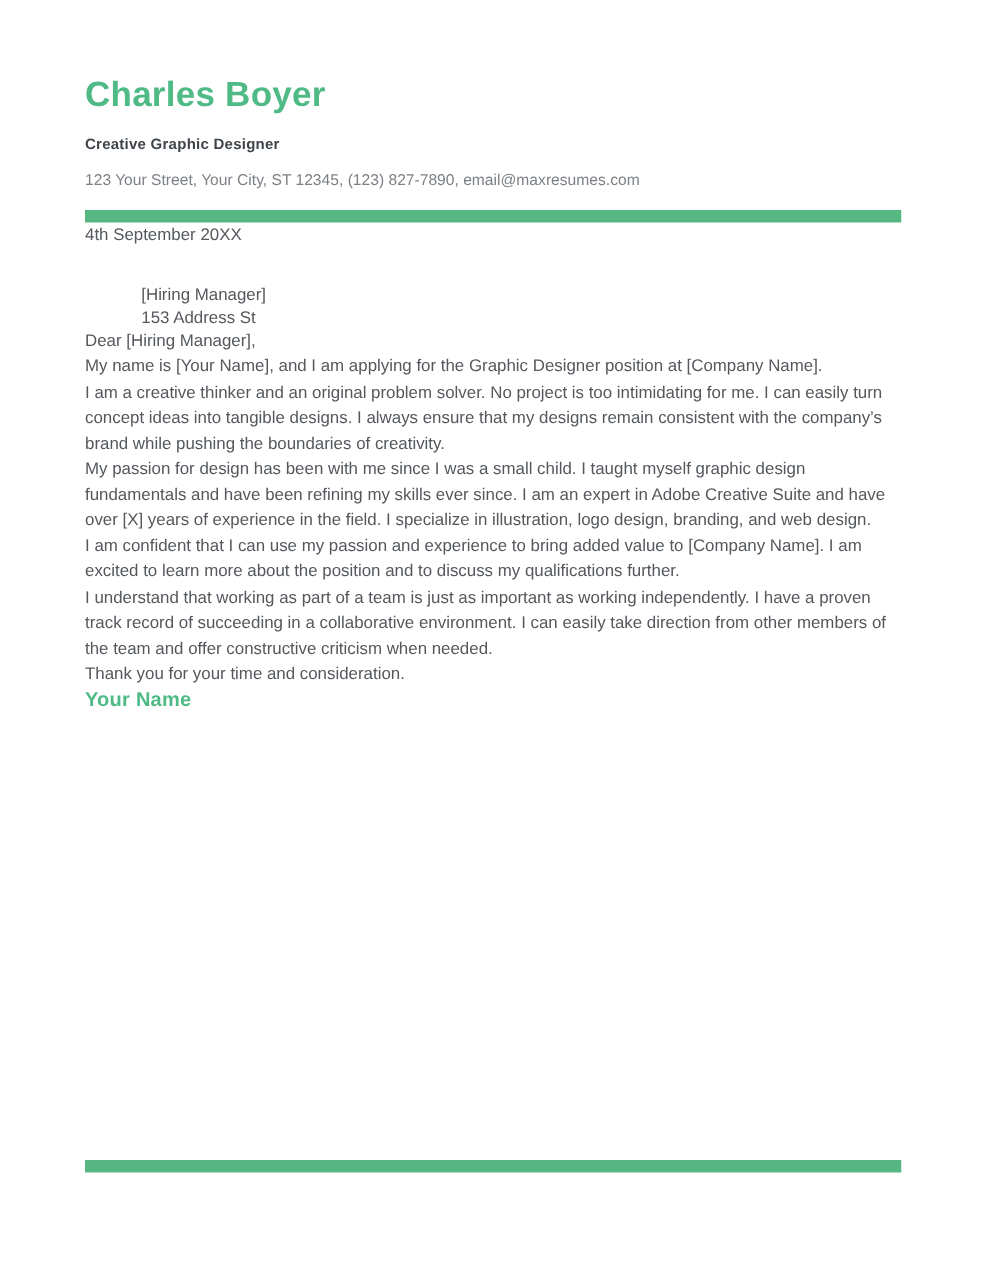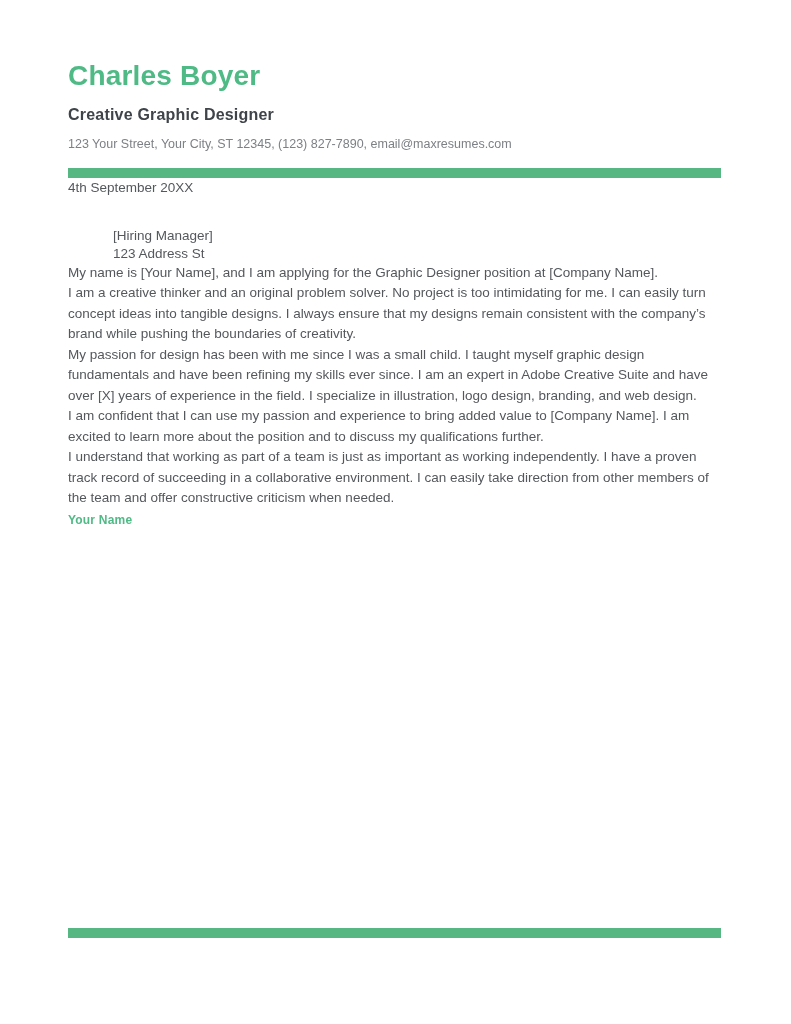--- a/index.html
+++ b/index.html
@@ -29,7 +29,7 @@
   }
   .job-title {
     margin: 11px 0 0 0;
-    font-size: 16px;
+    font-size: 12px;
     line-height: 24px;
     font-weight: bold;
     color: #3f444a;

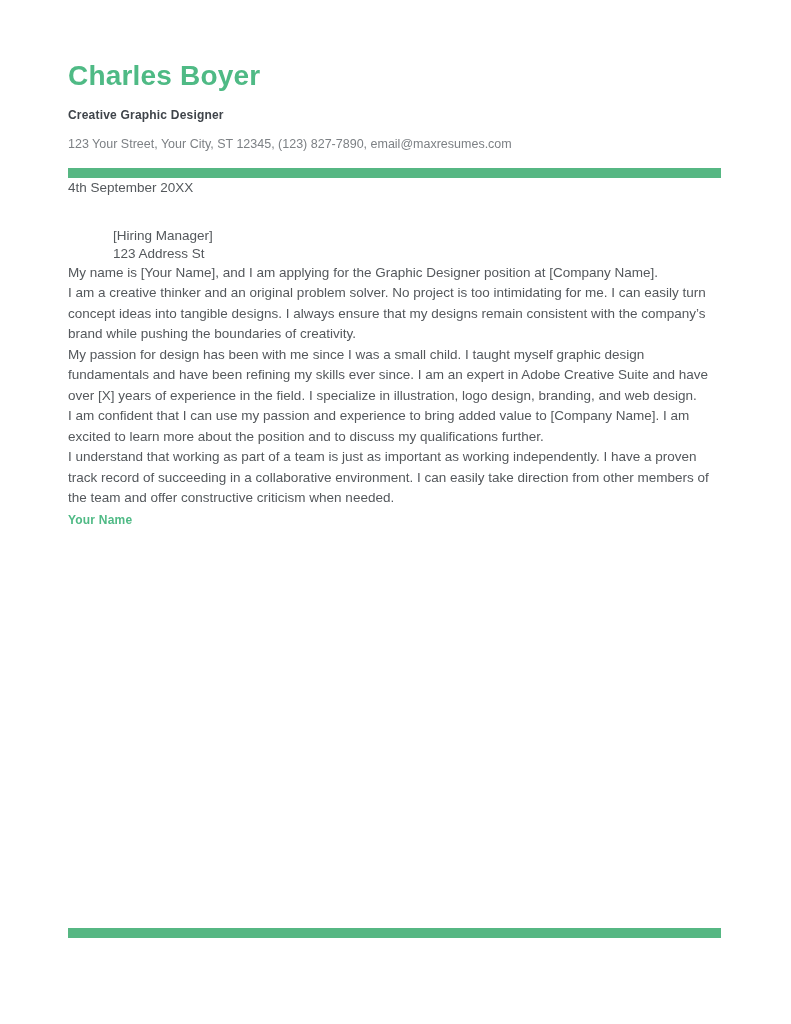--- a/index.html
+++ b/index.html
@@ -110,7 +110,7 @@
 
     <div class="recipient">
       <div class="recipient-line">[Hiring Manager]</div>
-      <div class="recipient-line">123 Address St</div>
+      <div class="recipient-line">153 Address St</div>
     </div>
 
 

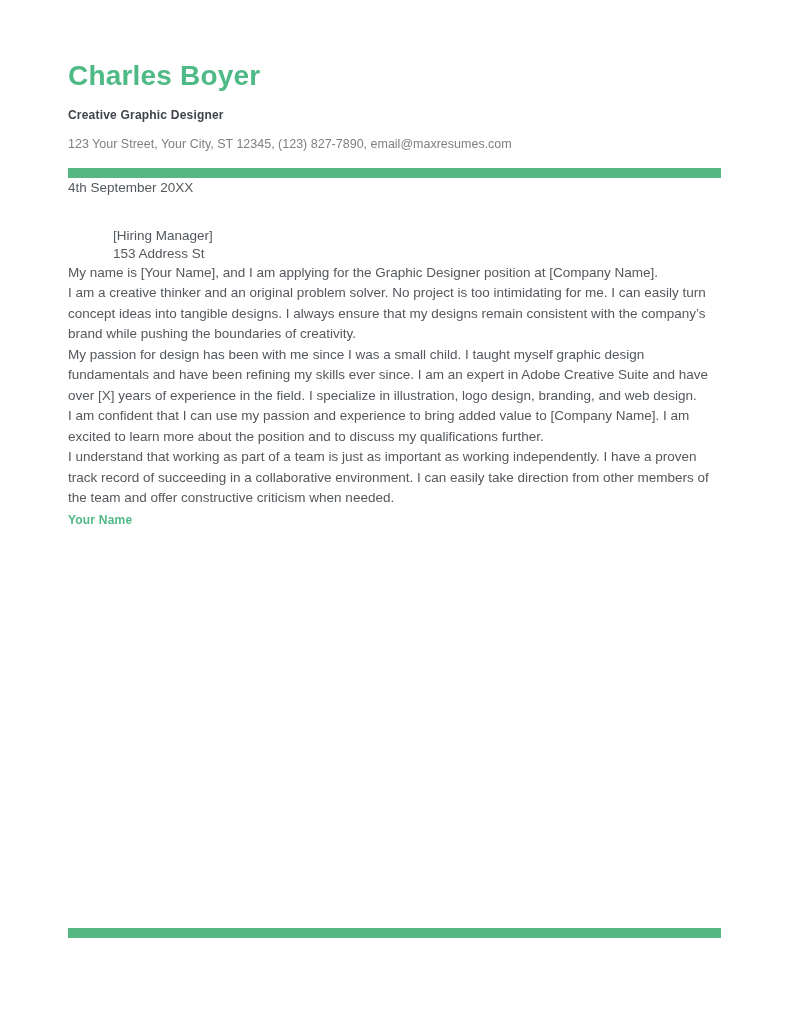--- a/index.html
+++ b/index.html
@@ -113,6 +113,7 @@
       <div class="recipient-line">153 Address St</div>
     </div>
 
+    <p class="salutation">Dear [Hiring Manager],</p>
 
     <p class="para">My name is [Your Name], and I am applying for the Graphic Designer position at [Company Name].</p>
     <p class="para">I am a creative thinker and an original problem solver. No project is too intimidating for me. I can easily turn concept ideas into tangible designs. I always ensure that my designs remain consistent with the company’s brand while pushing the boundaries of creativity.</p>

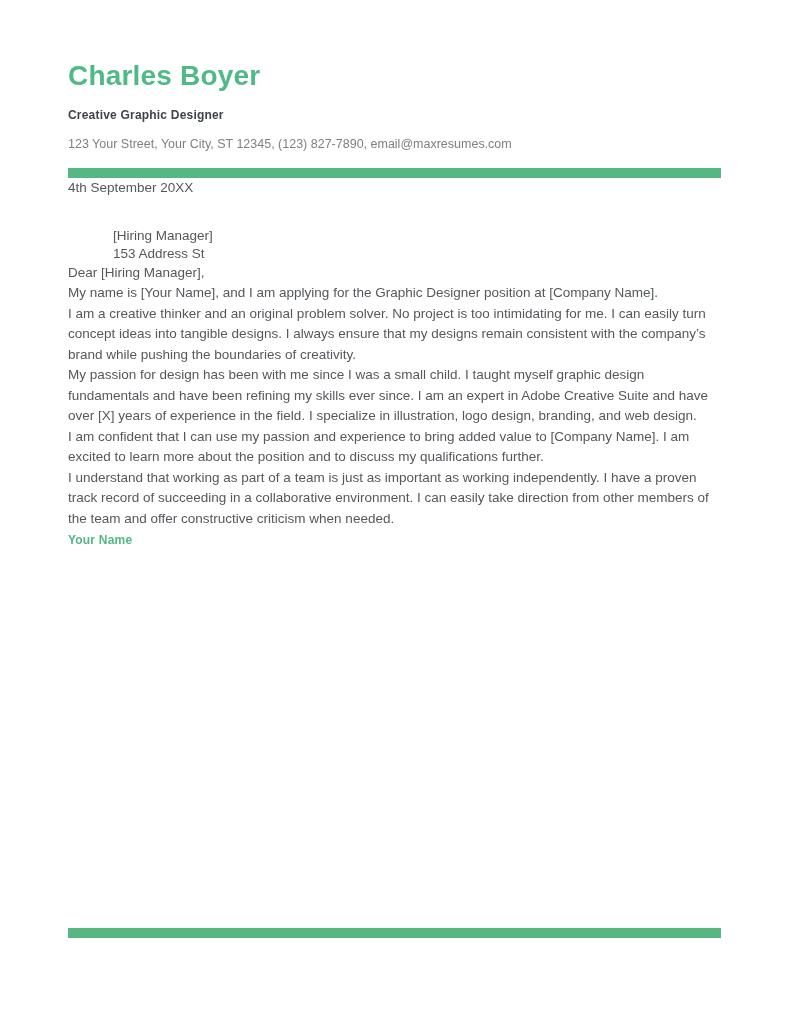--- a/index.html
+++ b/index.html
@@ -121,6 +121,7 @@
     <p class="para">I am confident that I can use my passion and experience to bring added value to [Company Name]. I am excited to learn more about the position and to discuss my qualifications further.</p>
     <p class="para">I understand that working as part of a team is just as important as working independently. I have a proven track record of succeeding in a collaborative environment. I can easily take direction from other members of the team and offer constructive criticism when needed.</p>
 
+    <p class="thanks">Thank you for your time and consideration.</p>
     <p class="signature">Your Name</p>
   </main>
 

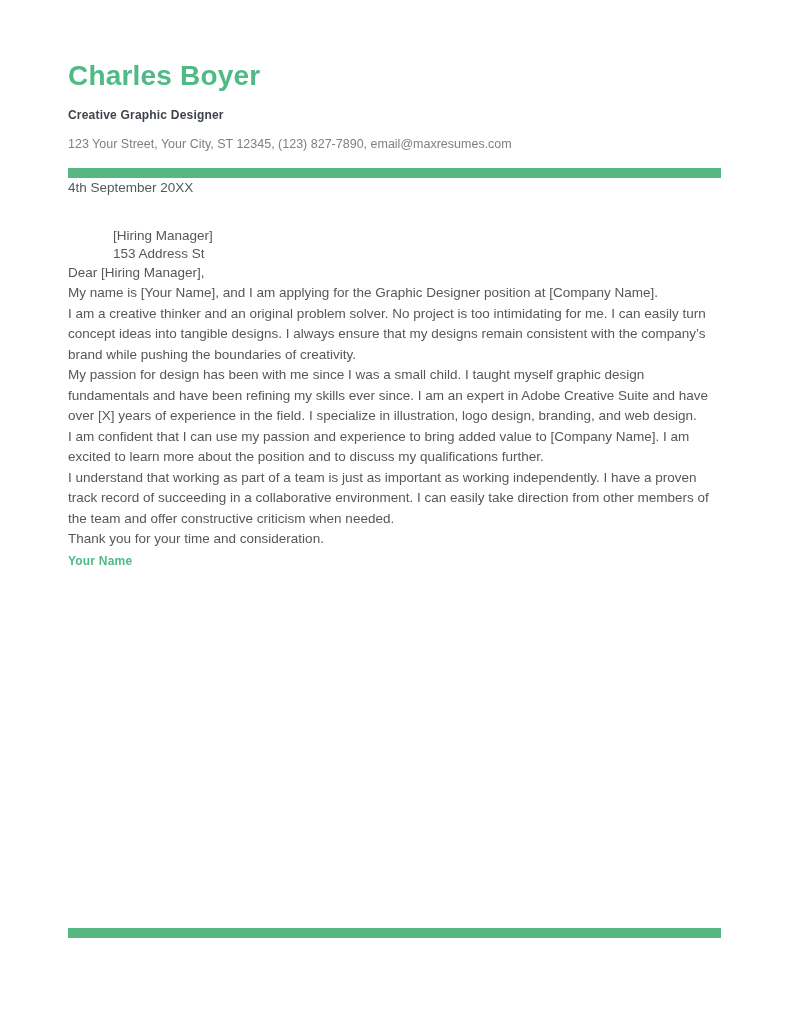--- a/index.html
+++ b/index.html
@@ -85,7 +85,7 @@
   }
   .signature {
     margin-top: 14px;
-    font-size: 12px;
+    font-size: 16px;
     line-height: 22px;
     font-weight: bold;
     color: #4fba85;

